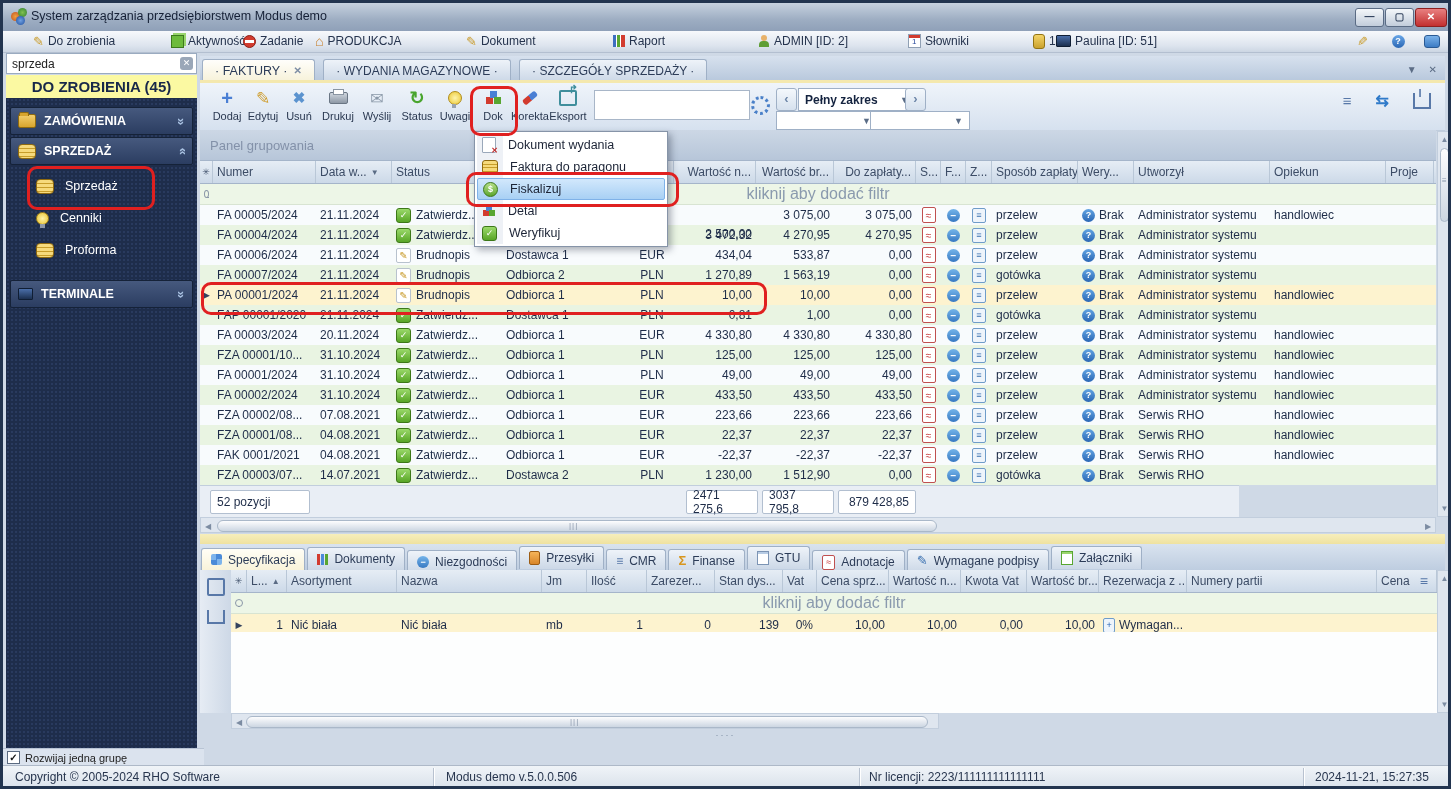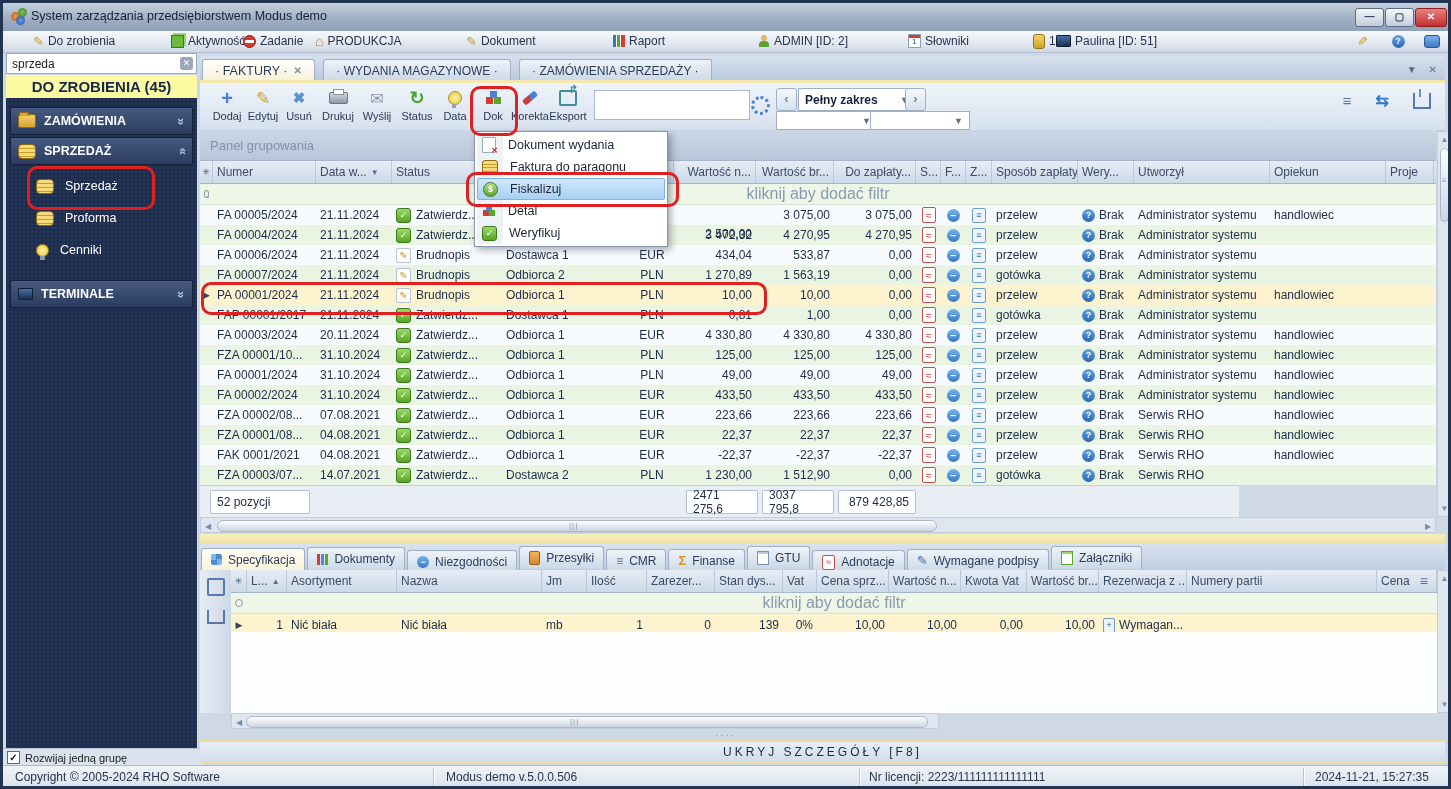--- a/index.html
+++ b/index.html
@@ -329,7 +329,7 @@
       <span>· WYDANIA MAGAZYNOWE ·</span>
     </div>
     <div class="ttab">
-      <span>· ZAMÓWIENIA SPRZEDAŻY ·</span>
+      <span>· SZCZEGÓŁY SPRZEDAŻY ·</span>
     </div>
     <div class="tstripctl">
       <span>▼</span>

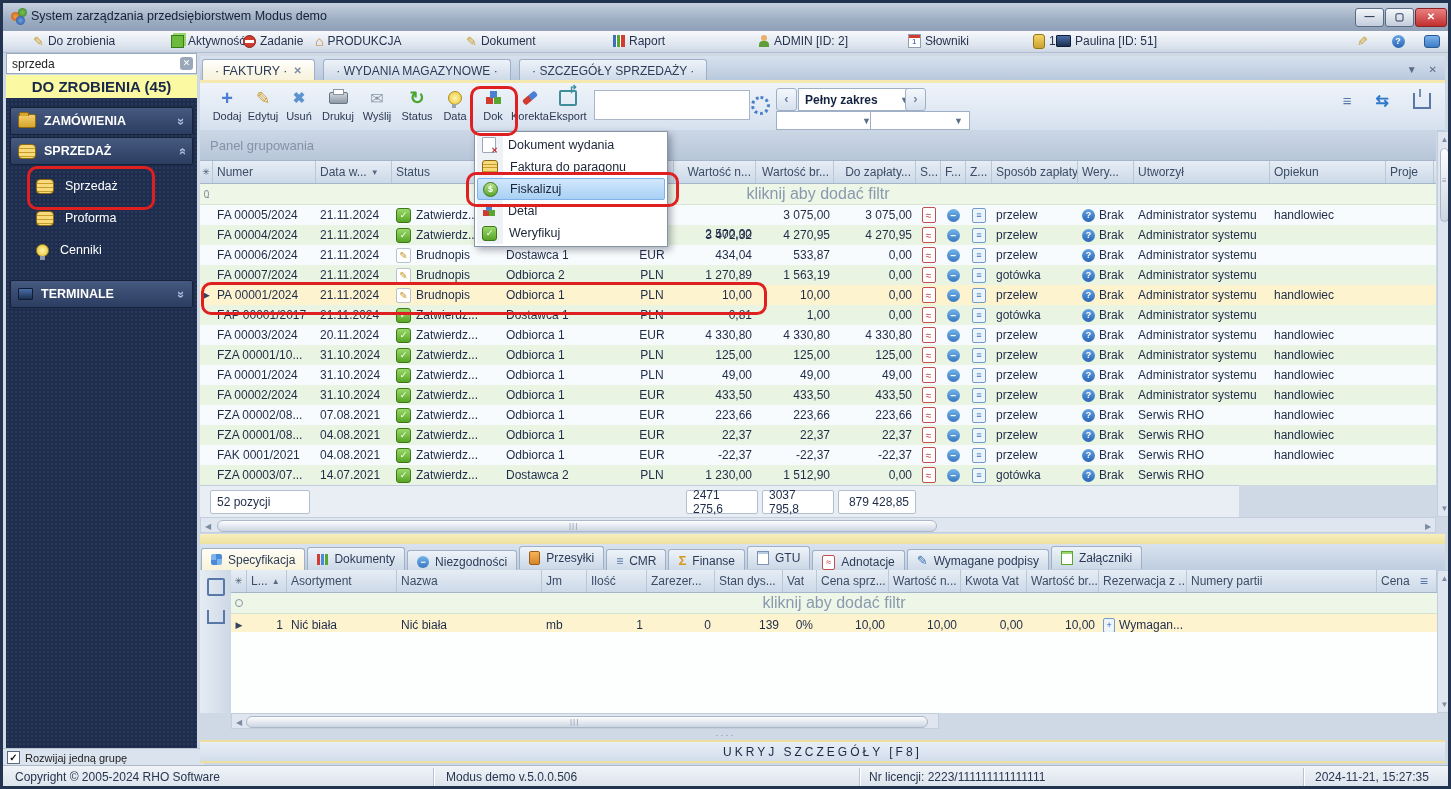--- a/index.html
+++ b/index.html
@@ -378,7 +378,7 @@
         </span><span>Status</span></div>
       <div class="tbtn" style="left: 236px;"><span class="ticn">
           <span class="ci t-bulb"></span>
-        </span><span>Data</span></div>
+        </span><span>Uwagi</span></div>
       <div class="tbtn" style="left: 274px;"><span class="ticn">
           <span class="ci t-dok">
             <i style="left:1px;top:6px;background:#d23b2f;"></i>

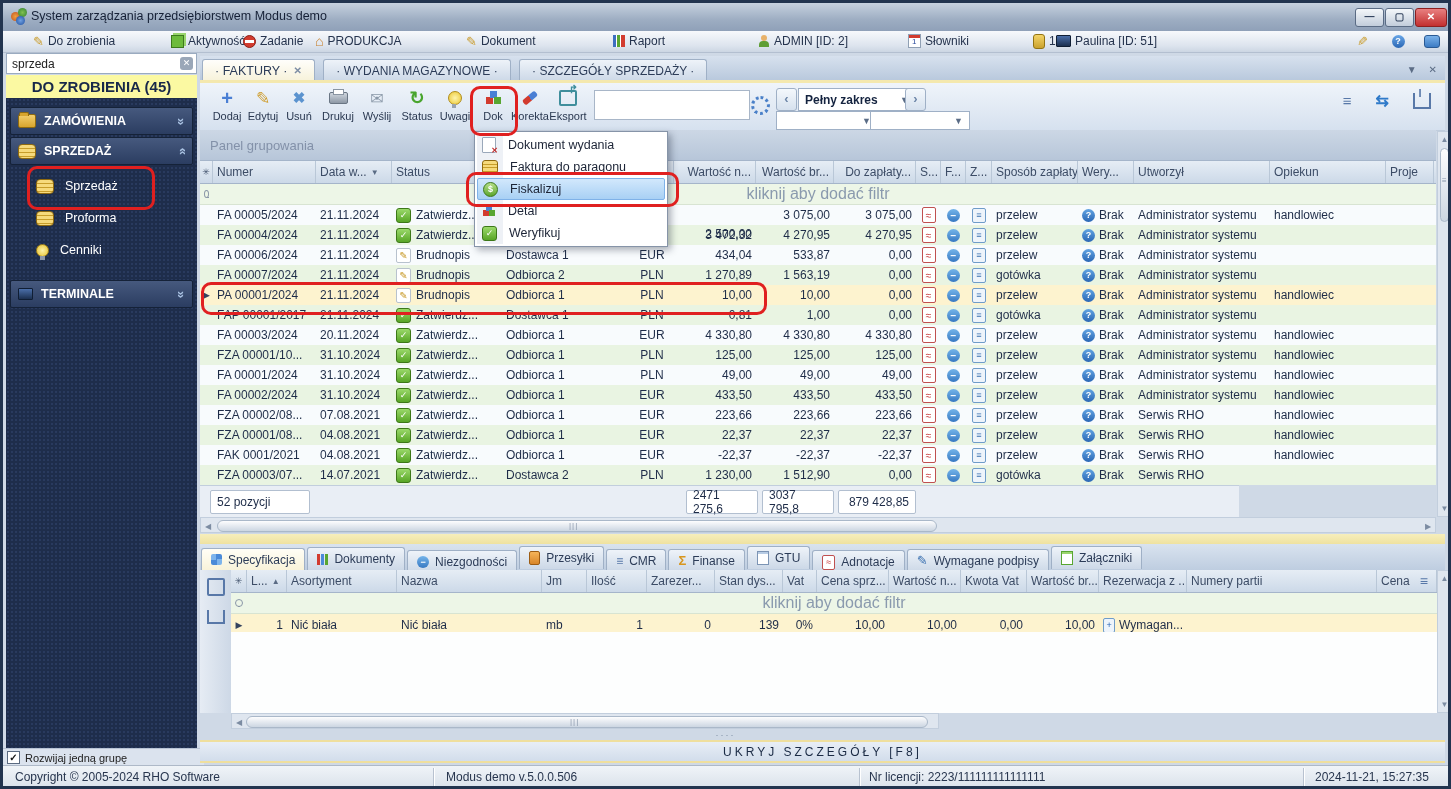--- a/index.html
+++ b/index.html
@@ -301,12 +301,12 @@
       <span>Sprzedaż</span>
     </div>
     <div class="sitem">
+      <span class="ci i-bulb"></span>
+      <span>Cenniki</span>
+    </div>
+    <div class="sitem">
       <span class="ci i-coins"></span>
       <span>Proforma</span>
-    </div>
-    <div class="sitem">
-      <span class="ci i-bulb"></span>
-      <span>Cenniki</span>
     </div>
     <div class="sgroup" style="margin-top:14px;">
       <span class="ci i-mon"></span>

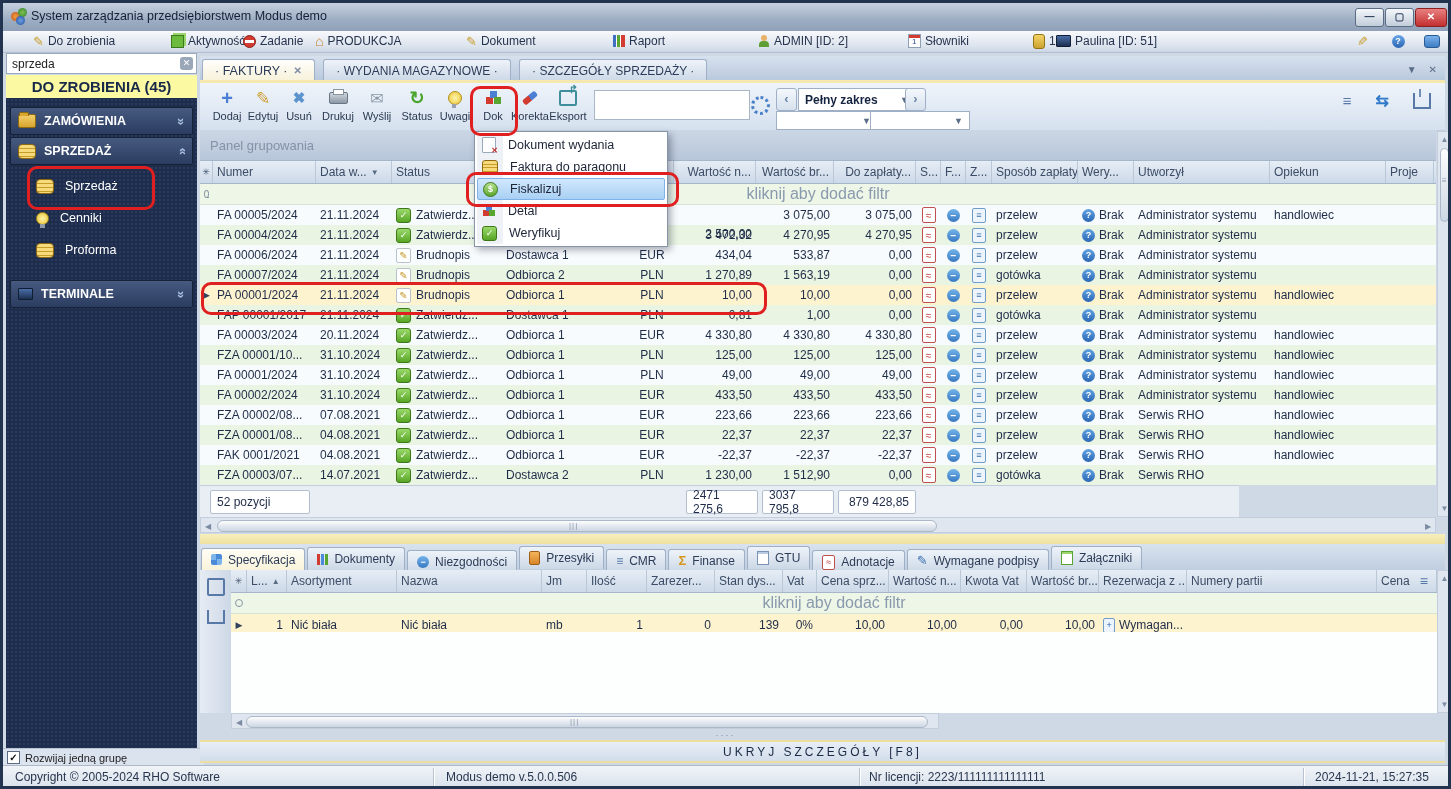--- a/index.html
+++ b/index.html
@@ -618,7 +618,7 @@
         </div>
         <div class="g-row">
           <div class="cell tc" style="width: 13px;"></div>
-          <div class="cell tl" style="width: 103px;">FAP 00001/2017</div>
+          <div class="cell tl" style="width: 103px;">FAP 00001/2020</div>
           <div class="cell tl" style="width: 76px;">21.11.2024</div>
           <div class="cell tl" style="width: 110px;">
             <span class="st-ok">✓</span>

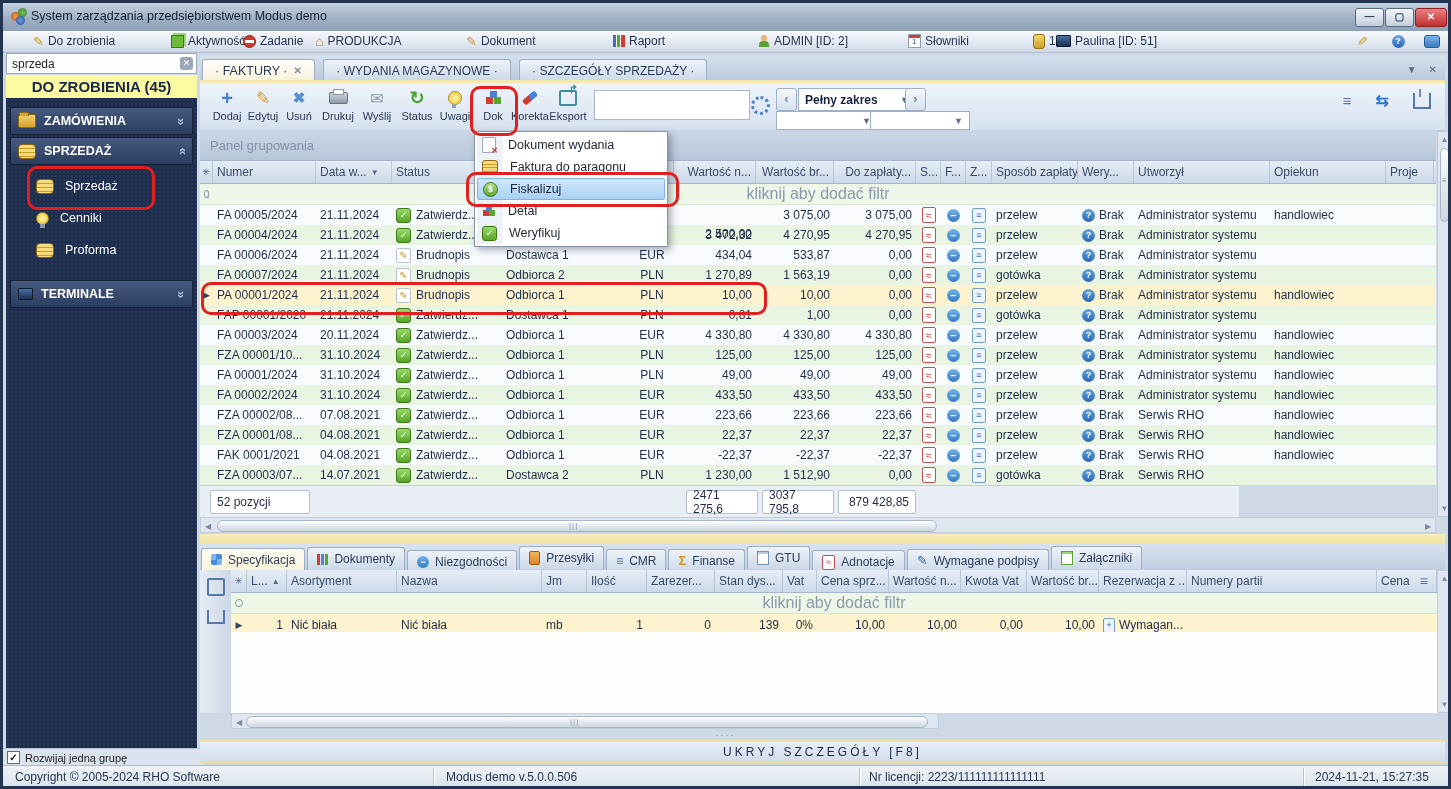--- a/index.html
+++ b/index.html
@@ -1059,9 +1059,6 @@
   </div>
 
   <div class="dots">····</div>
-  <div class="ukryj">
-    <span>UKRYJ SZCZEGÓŁY [F8]</span>
-  </div>
   <div class="statusbar">
     <span style="left:12px;">Copyright © 2005-2024 RHO Software</span>
     <span style="left:443px;">Modus demo v.5.0.0.506</span>

